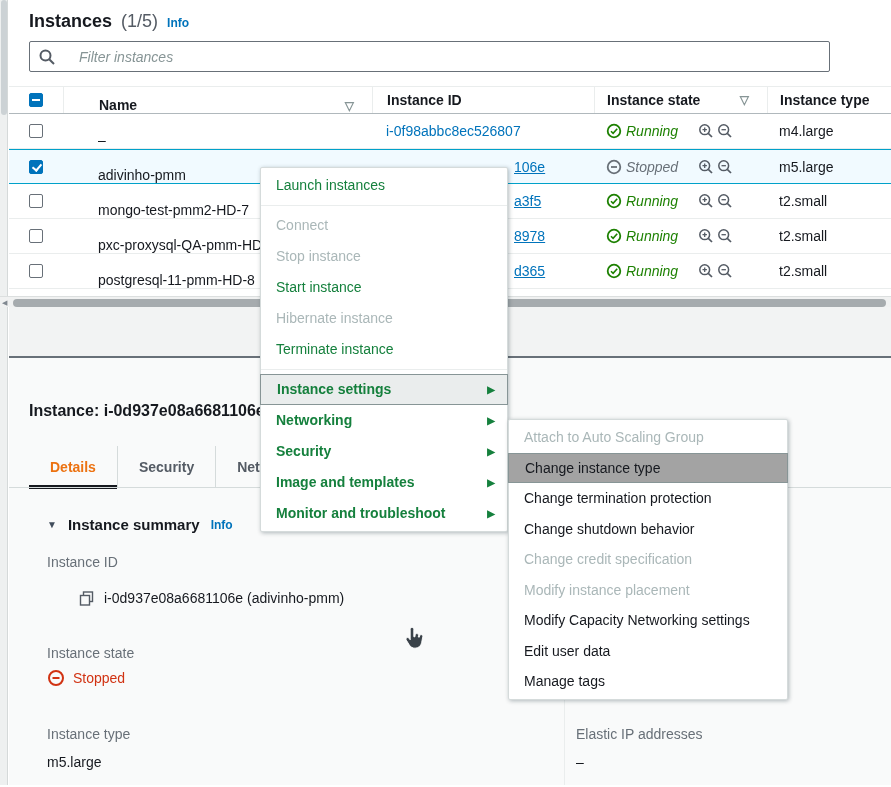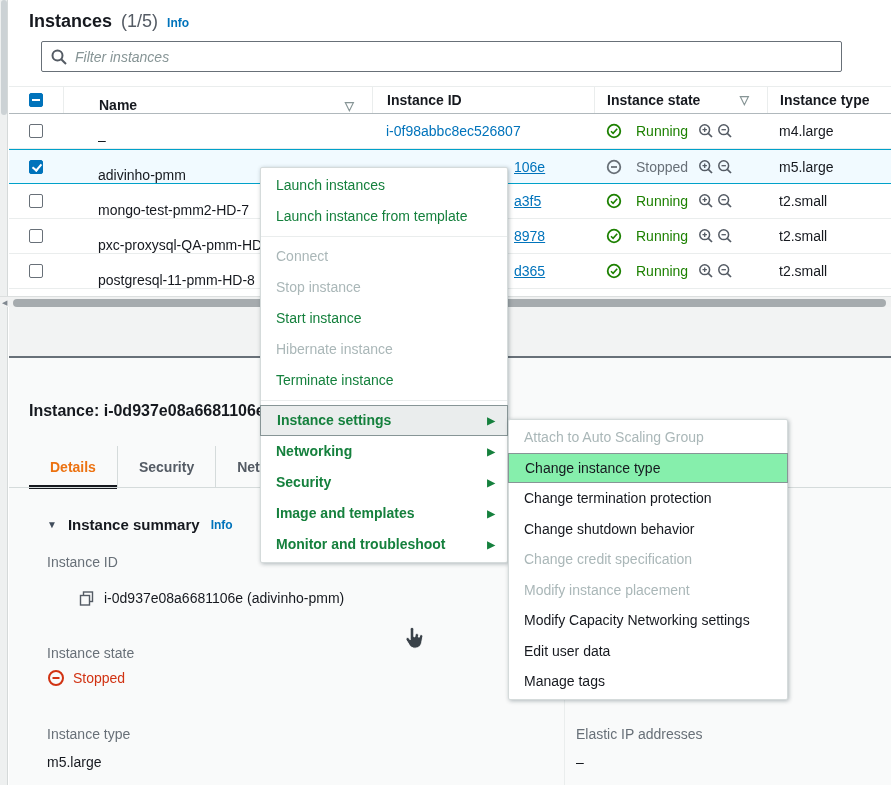--- a/index.html
+++ b/index.html
@@ -16,7 +16,7 @@
   .title { font-size:18px; font-weight:bold; }
   .count { font-size:18px; color:#545b64; }
   .info-link { font-size:12px; font-weight:bold; color:#0073bb; cursor:pointer; }
-  .search { margin:9px 0 0 32px; width:801px; height:31px; border:1px solid #687078; border-radius:2px; background:#fff; display:flex; align-items:center; padding:0 9px; gap:8px; }
+  .search { margin:9px 0 0 20px; width:801px; height:31px; border:1px solid #687078; border-radius:2px; background:#fff; display:flex; align-items:center; padding:0 9px; gap:24px; }
   .search input { border:none; outline:none; flex:1; font-size:14px; font-style:italic; font-family:"Liberation Sans",sans-serif; color:#16191f; background:transparent; }
   .search input::placeholder { color:#879596; font-style:italic; }
 

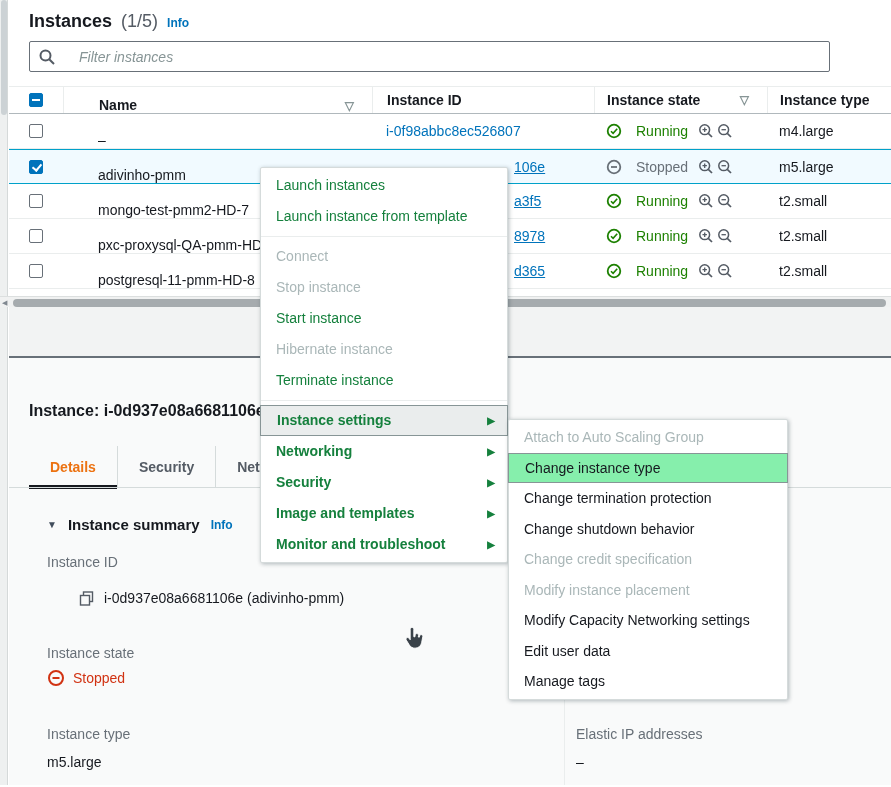--- a/index.html
+++ b/index.html
@@ -33,7 +33,7 @@
   .trow.selected { background:#f1faff; border-top:1px solid #00a1c9; border-bottom:1px solid #00a1c9; }
   .link { color:#0073bb; cursor:pointer; }
   .id-frag { margin-left:128px;text-decoration:underline; }
-  .state { display:flex; align-items:center; gap:14px; }
+  .state { display:flex; align-items:center; gap:4px;font-style:italic; }
   .state.green { color:#1d8102; }
   .state.gray  { color:#687078; }
   .zoom-icons { margin-left:auto; margin-right:34px; display:flex; gap:3px; }

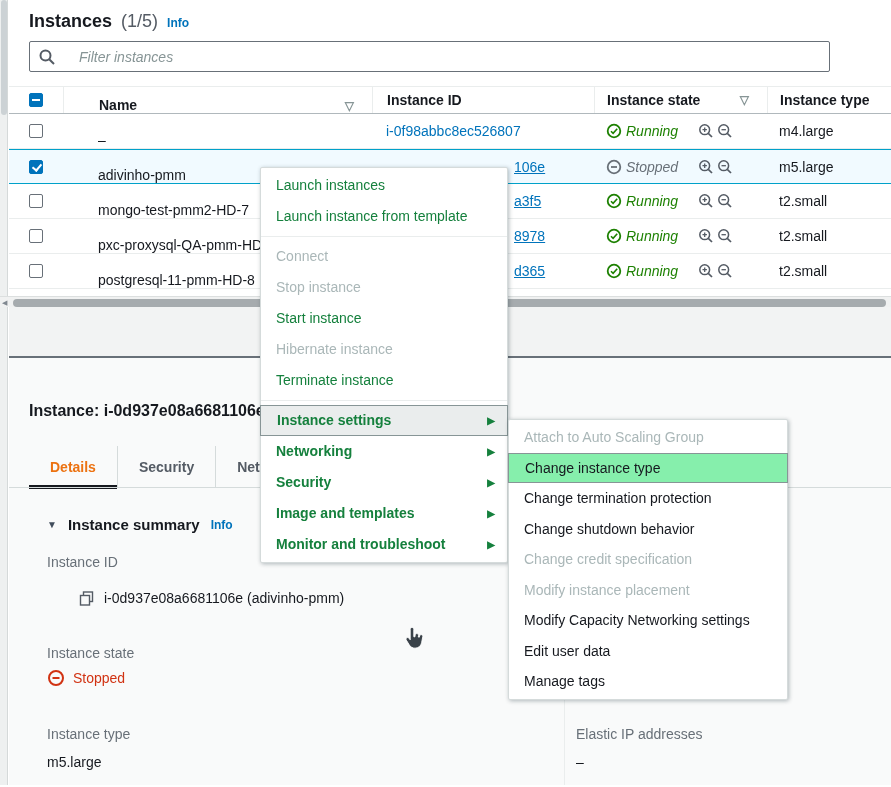--- a/index.html
+++ b/index.html
@@ -371,7 +371,6 @@
 
   <div class="menu">
     <div class="mi">Launch instances</div>
-    <div class="mi">Launch instance from template</div>
     <div class="mdiv"></div>
     <div class="mi disabled">Connect</div>
     <div class="mi disabled">Stop instance</div>

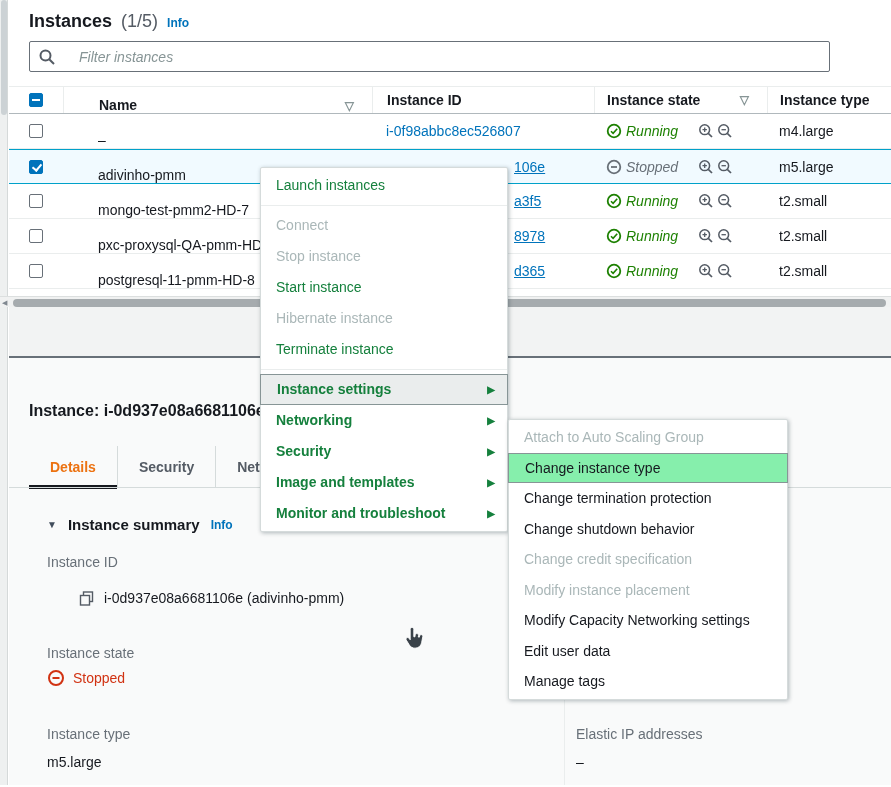--- a/index.html
+++ b/index.html
@@ -86,7 +86,7 @@
   .submenu { position:absolute; left:508px; top:419px; width:280px; background:#fff; border:1px solid #d5dbdb; border-radius:2px; box-shadow:1px 1px 4px rgba(0,28,36,.3); padding:2px 0; z-index:11; }
   .smi { height:30.5px; line-height:30.5px; padding-left:15px; font-size:14px; color:#16191f; white-space:nowrap; cursor:pointer; }
   .smi.disabled { color:#aab7b8; cursor:default; }
-  .smi.active { background:#86efac; border:1px solid #879596; margin:0 -1px; line-height:28.5px; padding-left:16px; }
+  .smi.active { background:#a3a3a3; border:1px solid #879596; margin:0 -1px; line-height:28.5px; padding-left:16px; }
 
   .cursor { position:absolute; left:404px; top:626px; z-index:30; }
 </style>

